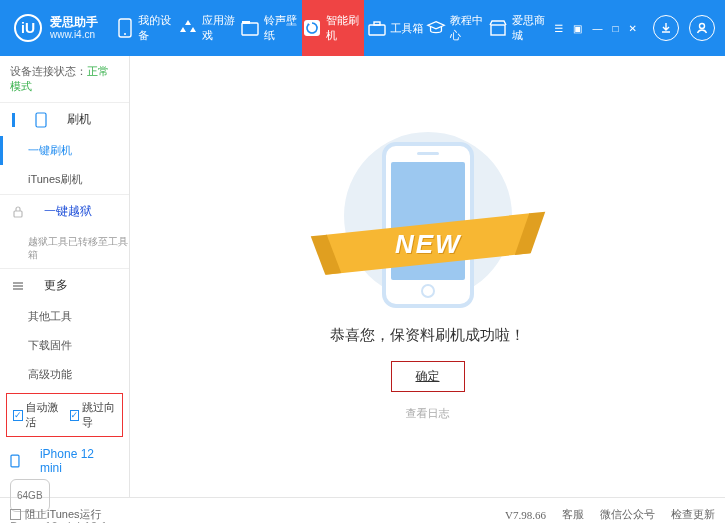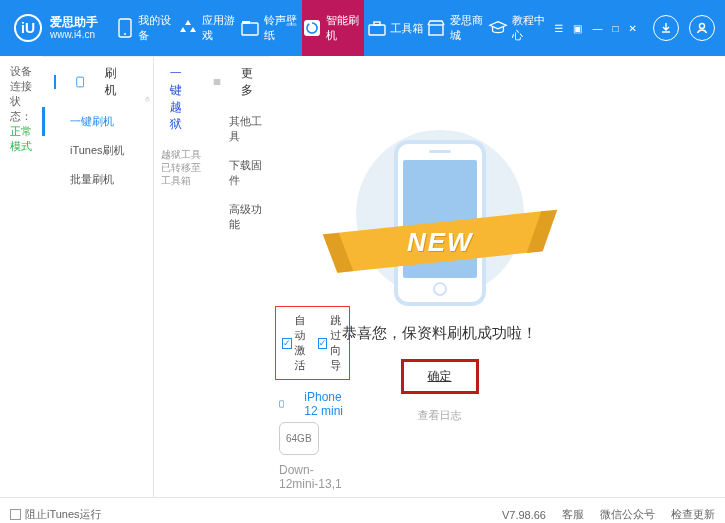--- a/index.html
+++ b/index.html
@@ -14,7 +14,7 @@
 
 .nav { display: flex; flex: 1; height: 100%; }
 .nav-item { width: 62px; height: 100%; display: flex; flex-direction: row; align-items: center; justify-content: center; gap: 4px; cursor: pointer; font-size: 11px; }
-.nav-item.active { background: #be185d; align-items: center; }
+.nav-item.active { background: #ef4444; align-items: center; }
 .nav-item .icon { width: 20px; height: 20px; display: flex; align-items: center; justify-content: center; }
 
 .header-right { display: flex; align-items: center; gap: 10px; }

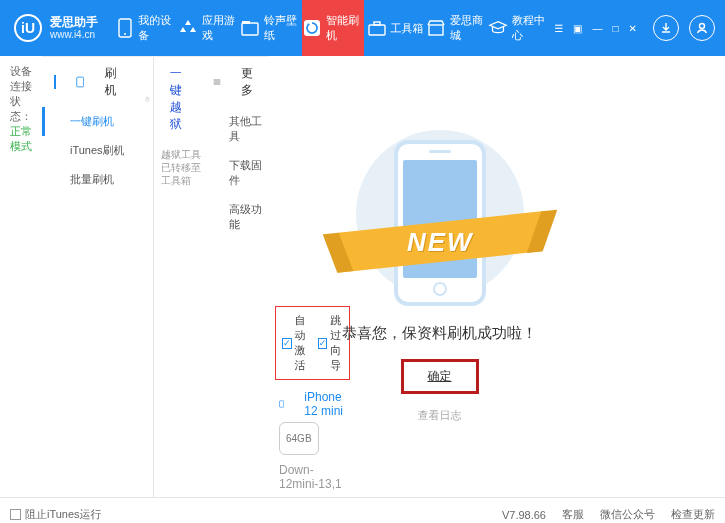--- a/index.html
+++ b/index.html
@@ -132,21 +132,21 @@
     </div>
     <div class="nav-item">
       <span class="icon">
+          <svg width="22" height="18" viewBox="0 0 22 18">
+            <path d="M11 2l9 4-9 4-9-4z" fill="none" stroke="#fff" stroke-width="1.4"></path>
+            <path d="M5 8v4c0 1 3 2 6 2s6-1 6-2v-4" fill="none" stroke="#fff" stroke-width="1.4"></path>
+          </svg>
+        </span>
+      <span>教程中心</span>
+    </div>
+    <div class="nav-item">
+      <span class="icon">
           <svg width="20" height="18" viewBox="0 0 20 18">
             <rect x="3" y="6" width="14" height="10" fill="none" stroke="#fff" stroke-width="1.4"></rect>
             <path d="M2 6l2-4h12l2 4" fill="none" stroke="#fff" stroke-width="1.4"></path>
           </svg>
         </span>
       <span>爱思商城</span>
-    </div>
-    <div class="nav-item">
-      <span class="icon">
-          <svg width="22" height="18" viewBox="0 0 22 18">
-            <path d="M11 2l9 4-9 4-9-4z" fill="none" stroke="#fff" stroke-width="1.4"></path>
-            <path d="M5 8v4c0 1 3 2 6 2s6-1 6-2v-4" fill="none" stroke="#fff" stroke-width="1.4"></path>
-          </svg>
-        </span>
-      <span>教程中心</span>
     </div>
   </div>
   <div class="header-right">

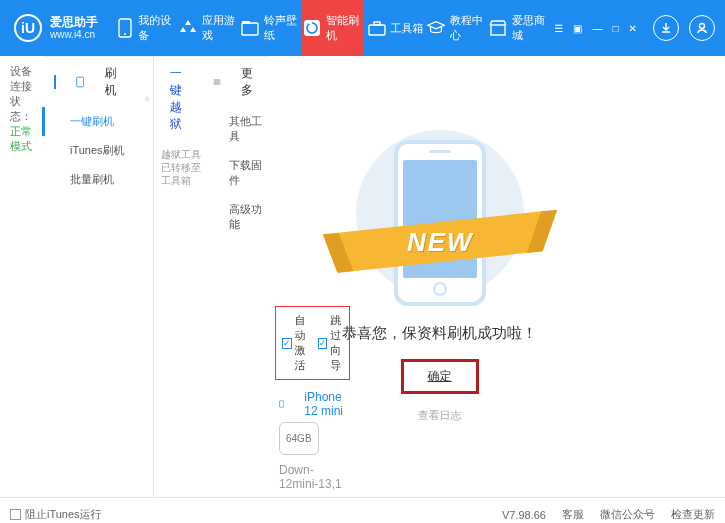--- a/index.html
+++ b/index.html
@@ -24,7 +24,7 @@
 
 .body-area { display: flex; height: calc(100% - 56px - 26px); }
 
-.sidebar { width: 154px; border-right: 1px solid #e5e5e5; display: flex; flex-direction: row; }
+.sidebar { width: 130px; border-right: 1px solid #e5e5e5; display: flex; flex-direction: column; }
 .conn-status { padding: 8px 10px; font-size: 11px; color: #666; }
 .conn-status .v { color: #36b04a; }
 .side-section { border-top: 1px solid #eee; }

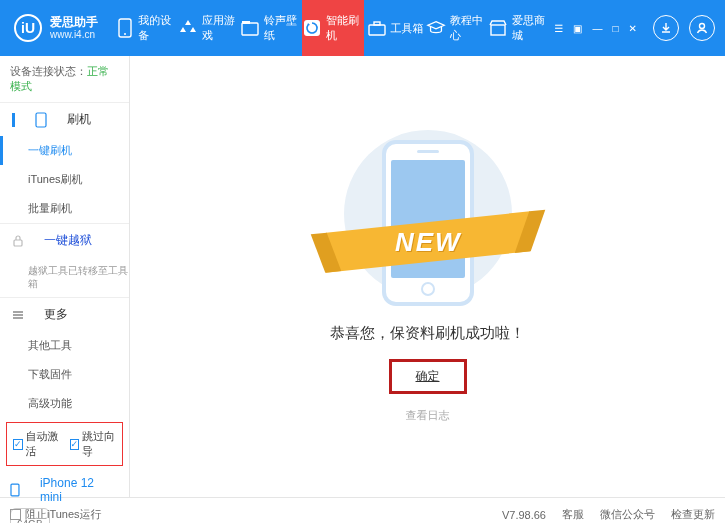--- a/index.html
+++ b/index.html
@@ -188,7 +188,6 @@
       <div class="side-list">
         <div class="side-item active">一键刷机</div>
         <div class="side-item">iTunes刷机</div>
-        <div class="side-item">批量刷机</div>
       </div>
     </div>
 

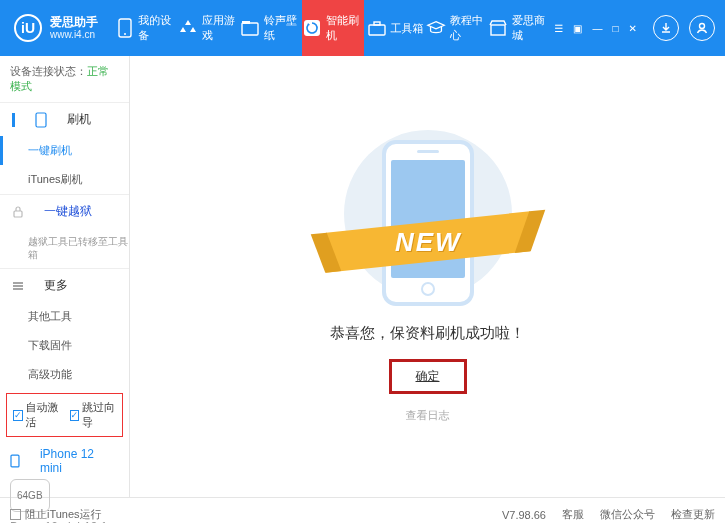--- a/index.html
+++ b/index.html
@@ -62,7 +62,7 @@
 .ribbon-text { color: #fff; font-weight: bold; font-size: 26px; letter-spacing: 2px; font-style: italic; transform: skewY(6deg); text-shadow: 1px 1px 0 #d8941a; }
 
 .success-text { margin-top: 26px; font-size: 15px; color: #333; }
-.ok-btn { margin-top: 16px; border: 3px solid #b91c1c; background: #fff; padding: 6px 24px; font-size: 12px; cursor: pointer; color: #333; text-decoration: underline; }
+.ok-btn { margin-top: 16px; border: 1px solid #b91c1c; background: #fff; padding: 6px 24px; font-size: 12px; cursor: pointer; color: #333; text-decoration: underline; }
 .log-link { margin-top: 14px; font-size: 11px; color: #aaa; cursor: pointer; }
 
 .footer { height: 34px; border-top: 1px solid #e5e5e5; display: flex; align-items: center; padding: 0 10px; font-size: 11px; color: #666; }

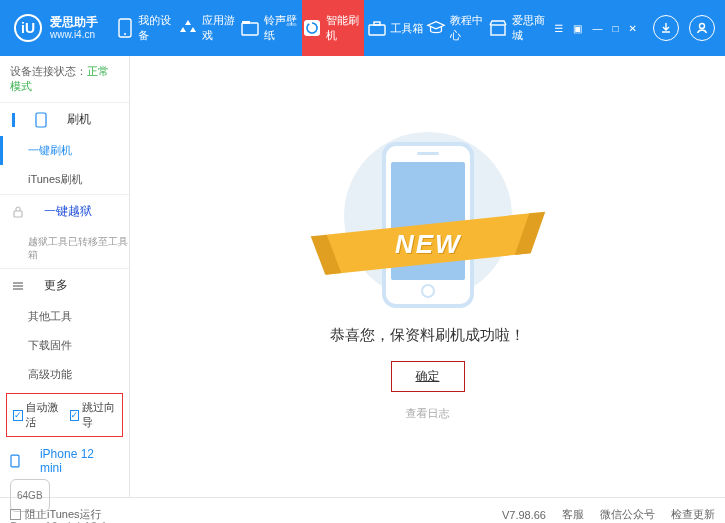--- a/index.html
+++ b/index.html
@@ -69,7 +69,7 @@
 .footer .left { display: flex; align-items: center; gap: 4px; cursor: pointer; }
 .footer .box { width: 11px; height: 11px; border: 1px solid #999; }
 .footer .right { margin-left: auto; display: flex; gap: 16px; align-items: center; }
-.footer .right span { cursor: pointer; }
+.footer .right span { cursor: pointer; font-family: Liberation Serif, serif; }
 
 svg { display: block; }
 </style>

